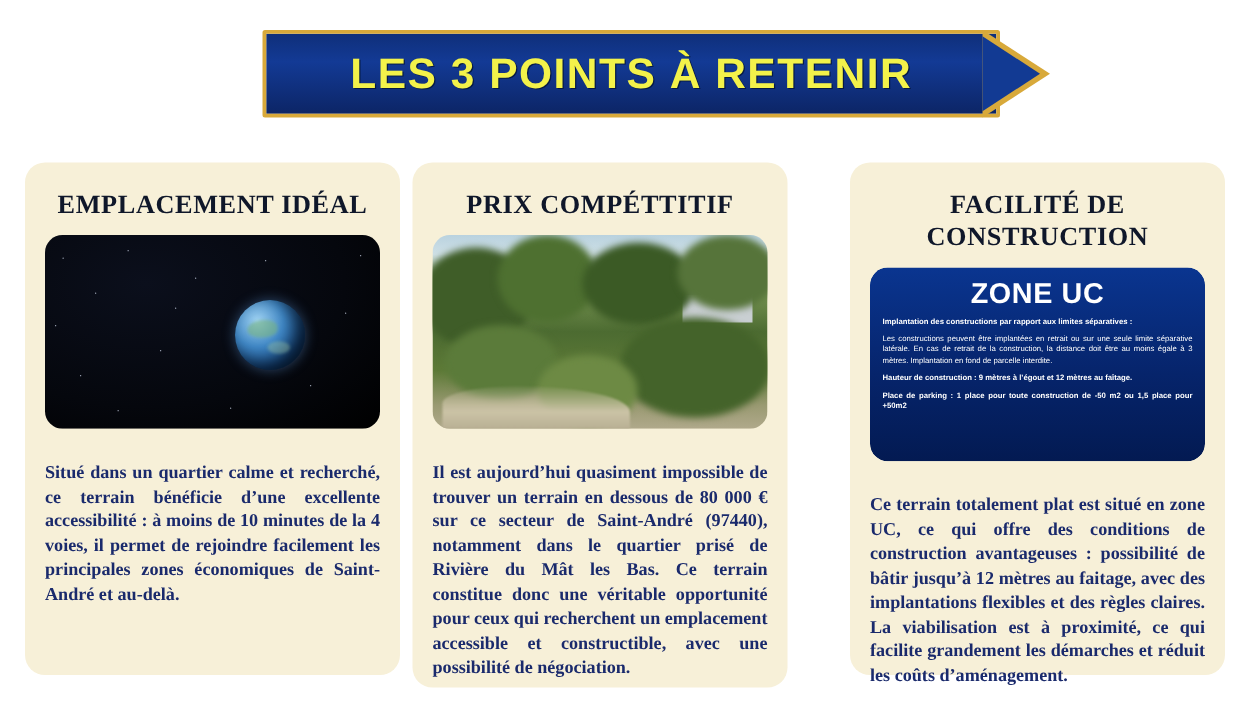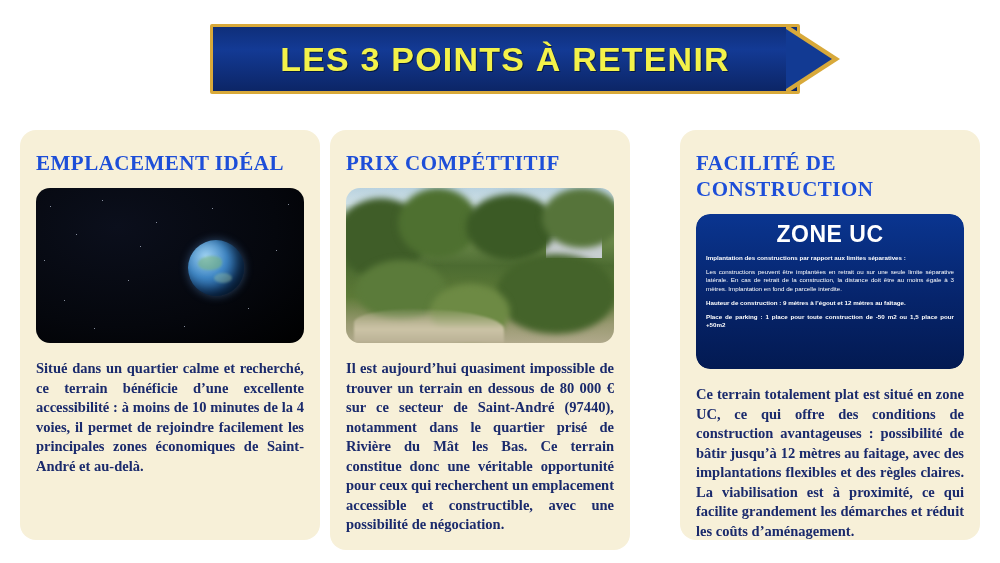--- a/index.html
+++ b/index.html
@@ -154,7 +154,8 @@
   .card.c3 { left: 680px; height: 410px; }
 
   .card-title {
-    color: #1d4ed8;
+    text-align: center;
+    color: #0f172a;
     font-family: "Liberation Serif", serif;
     font-weight: bold;
     font-size: 21px;

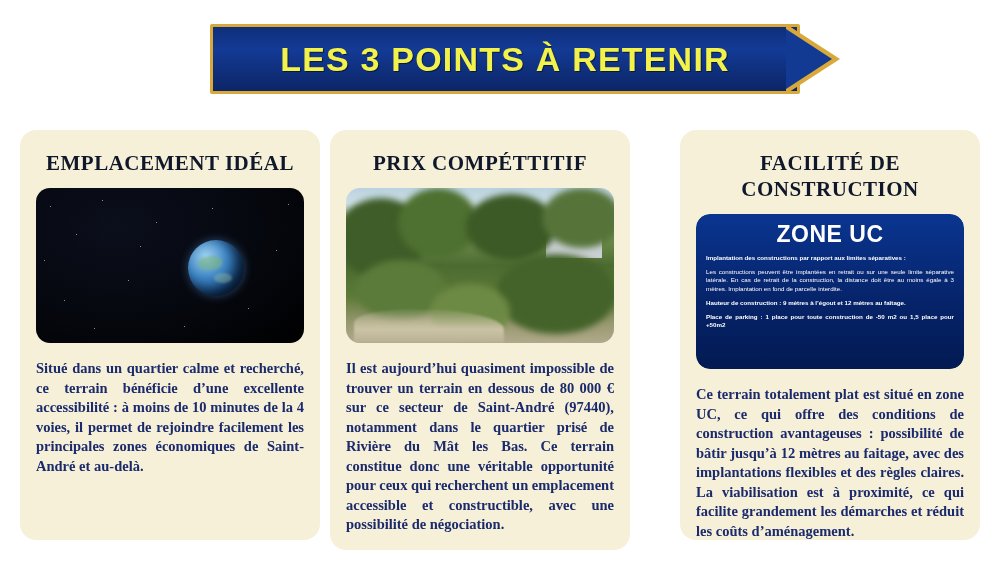--- a/index.html
+++ b/index.html
@@ -170,7 +170,7 @@
     border-radius: 14px;
     overflow: hidden;
     position: relative;
-    margin: 0 auto 16px auto;
+    margin: 0 auto 26px auto;
   }
 
   

